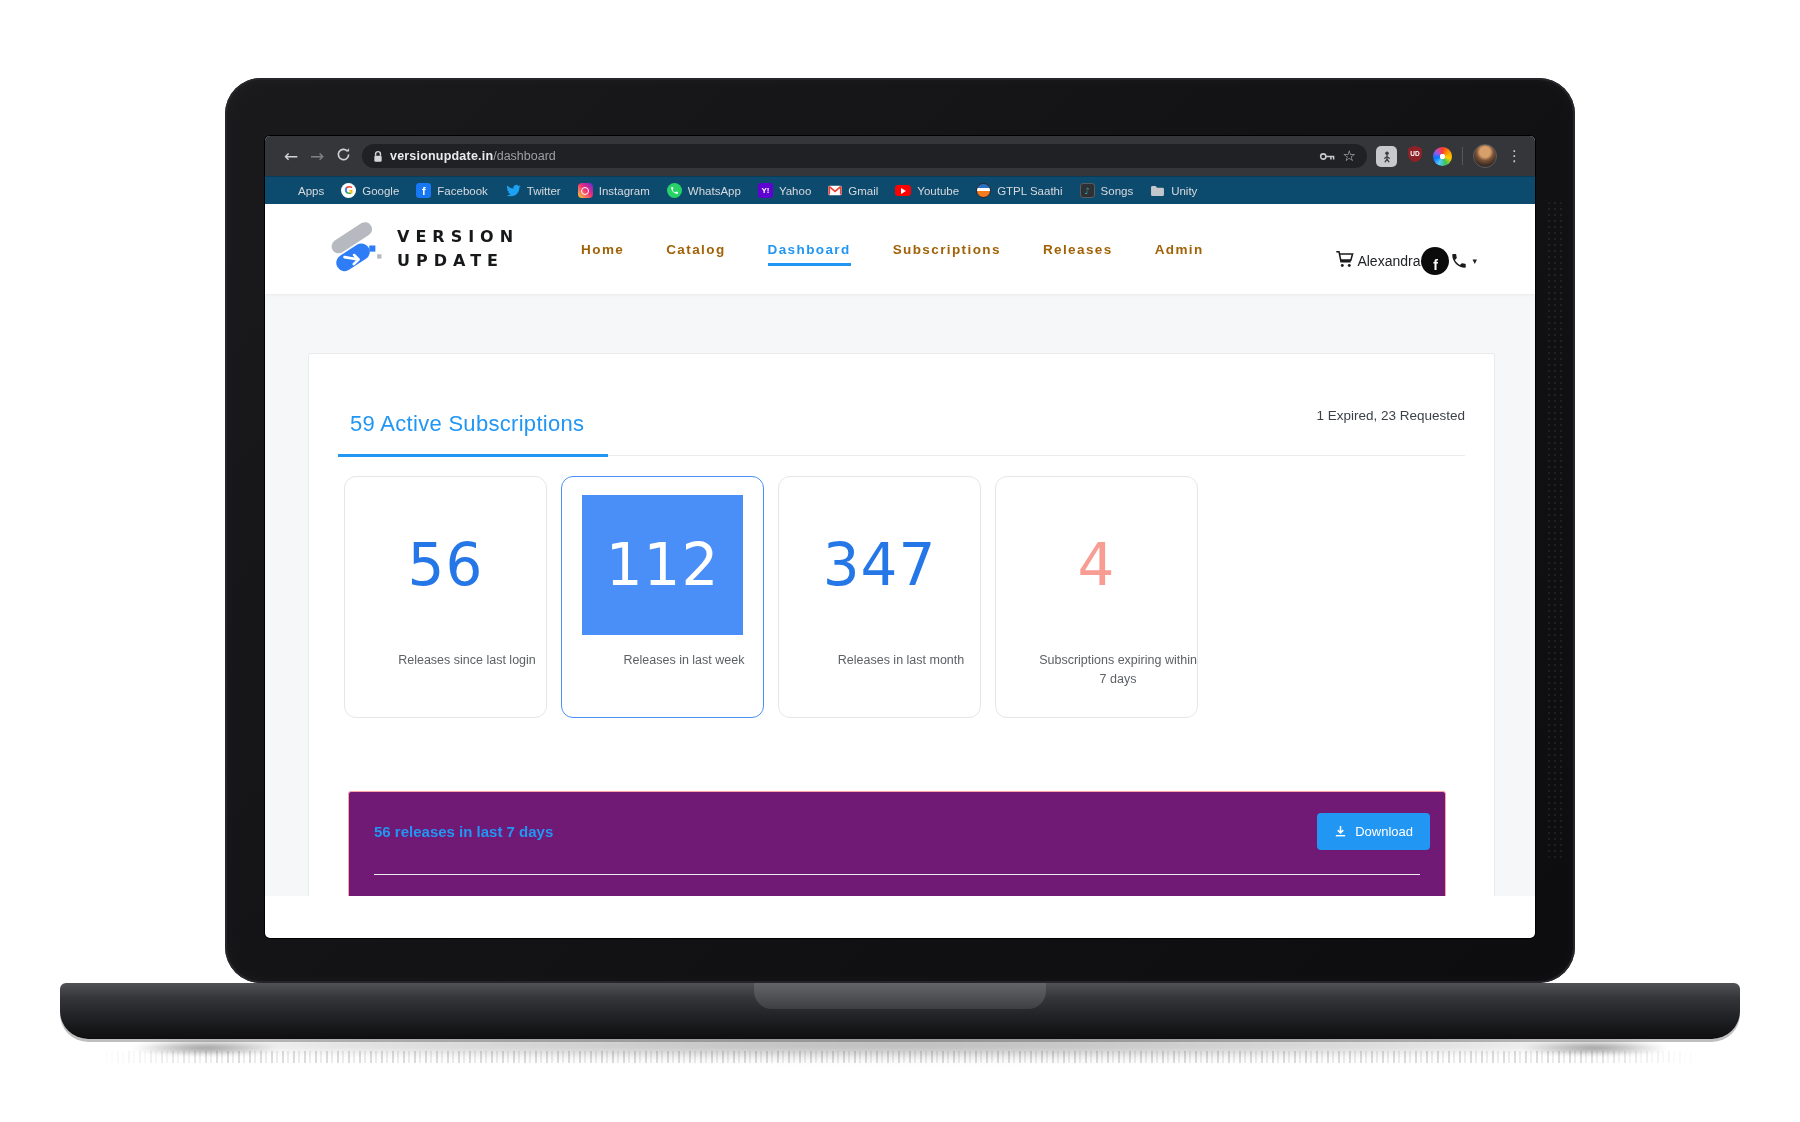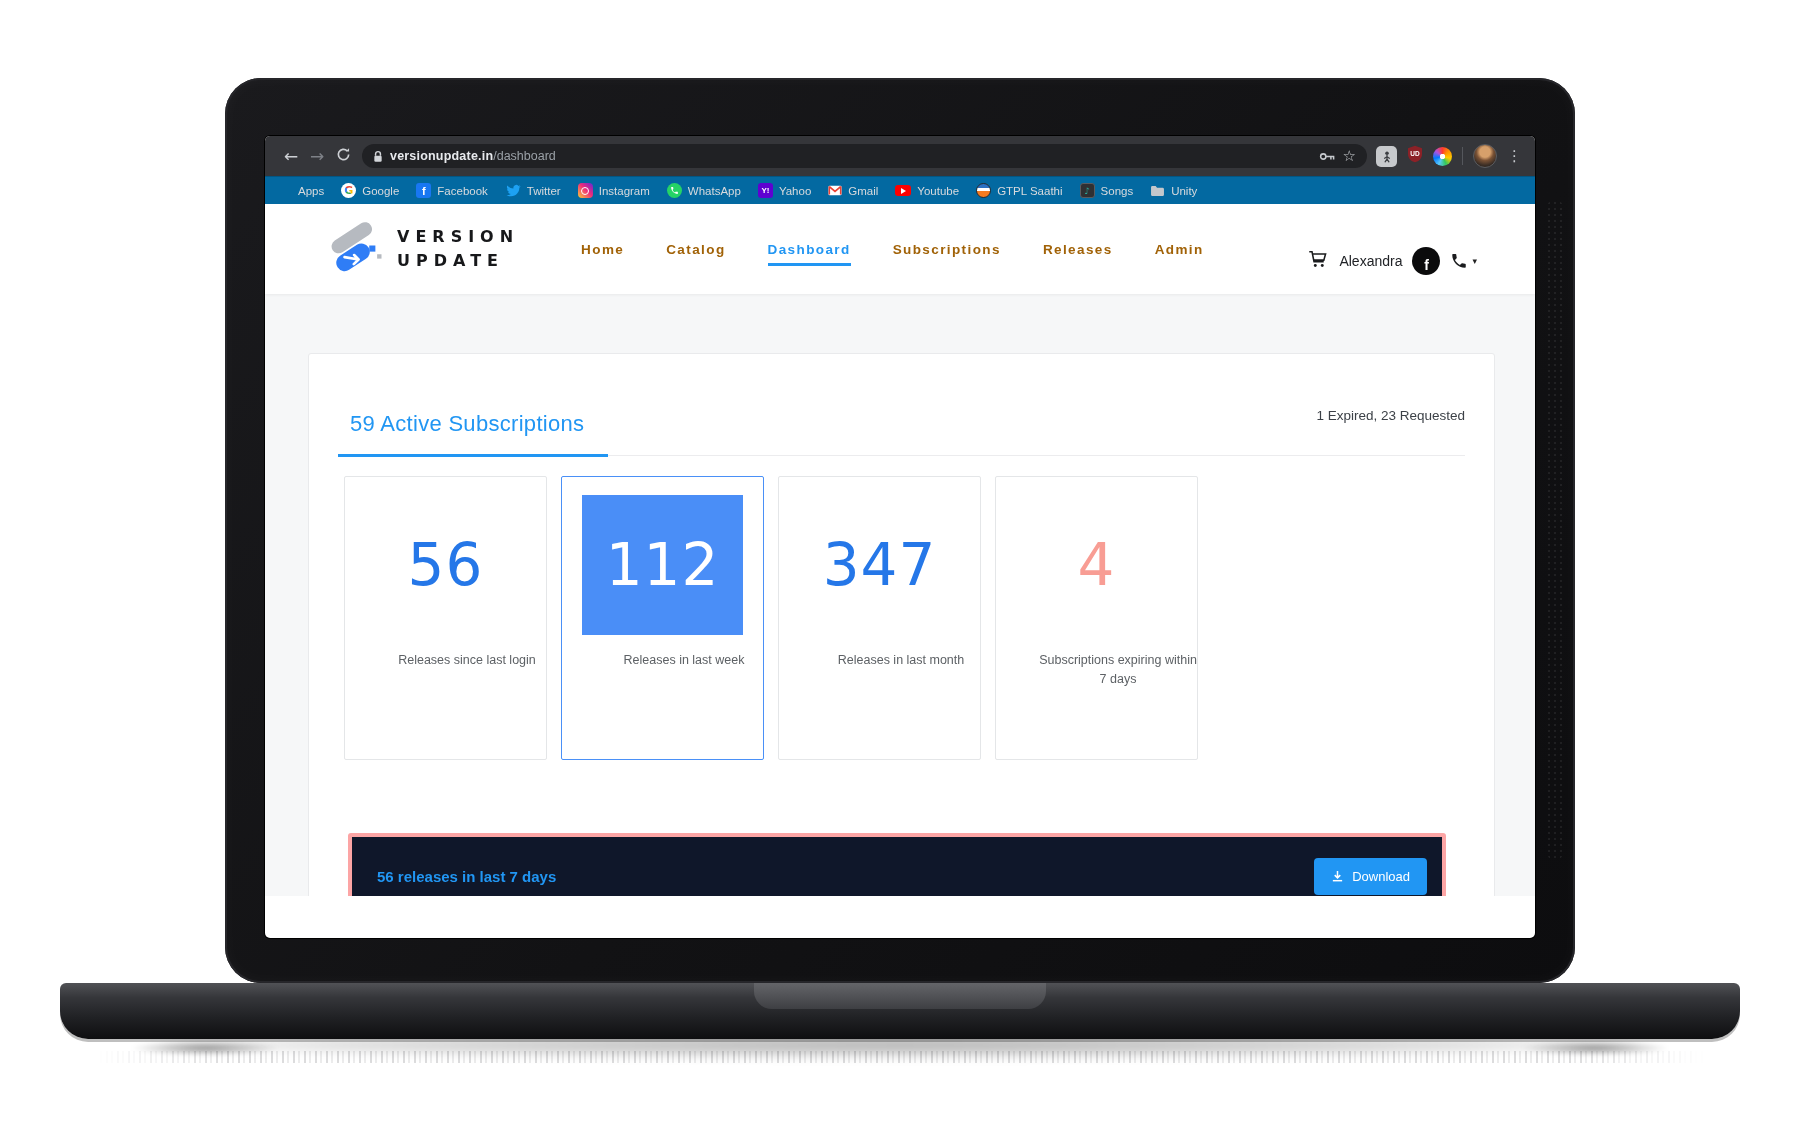--- a/index.html
+++ b/index.html
@@ -64,7 +64,7 @@
        background:radial-gradient(circle at 50% 32%,#d7a06b 0 28%,#7a5235 46%,#3a2d25 72%,#23201e 100%);}
   .dots{font-size:15px;color:#c6c9cd;font-family:"DejaVu Sans",sans-serif;}
 
-  .bookmarks{height:28px;background:#0369a1;display:flex;align-items:center;gap:17px;
+  .bookmarks{height:28px;background:#0c4a6e;display:flex;align-items:center;gap:17px;
        padding:0 14px;box-sizing:border-box;border-top:1px solid rgba(0,0,0,.18);}
   .bm{display:flex;align-items:center;gap:6px;font-size:11.5px;color:#d8dadd;white-space:nowrap;}
   .bmi{display:inline-flex;align-items:center;justify-content:center;}

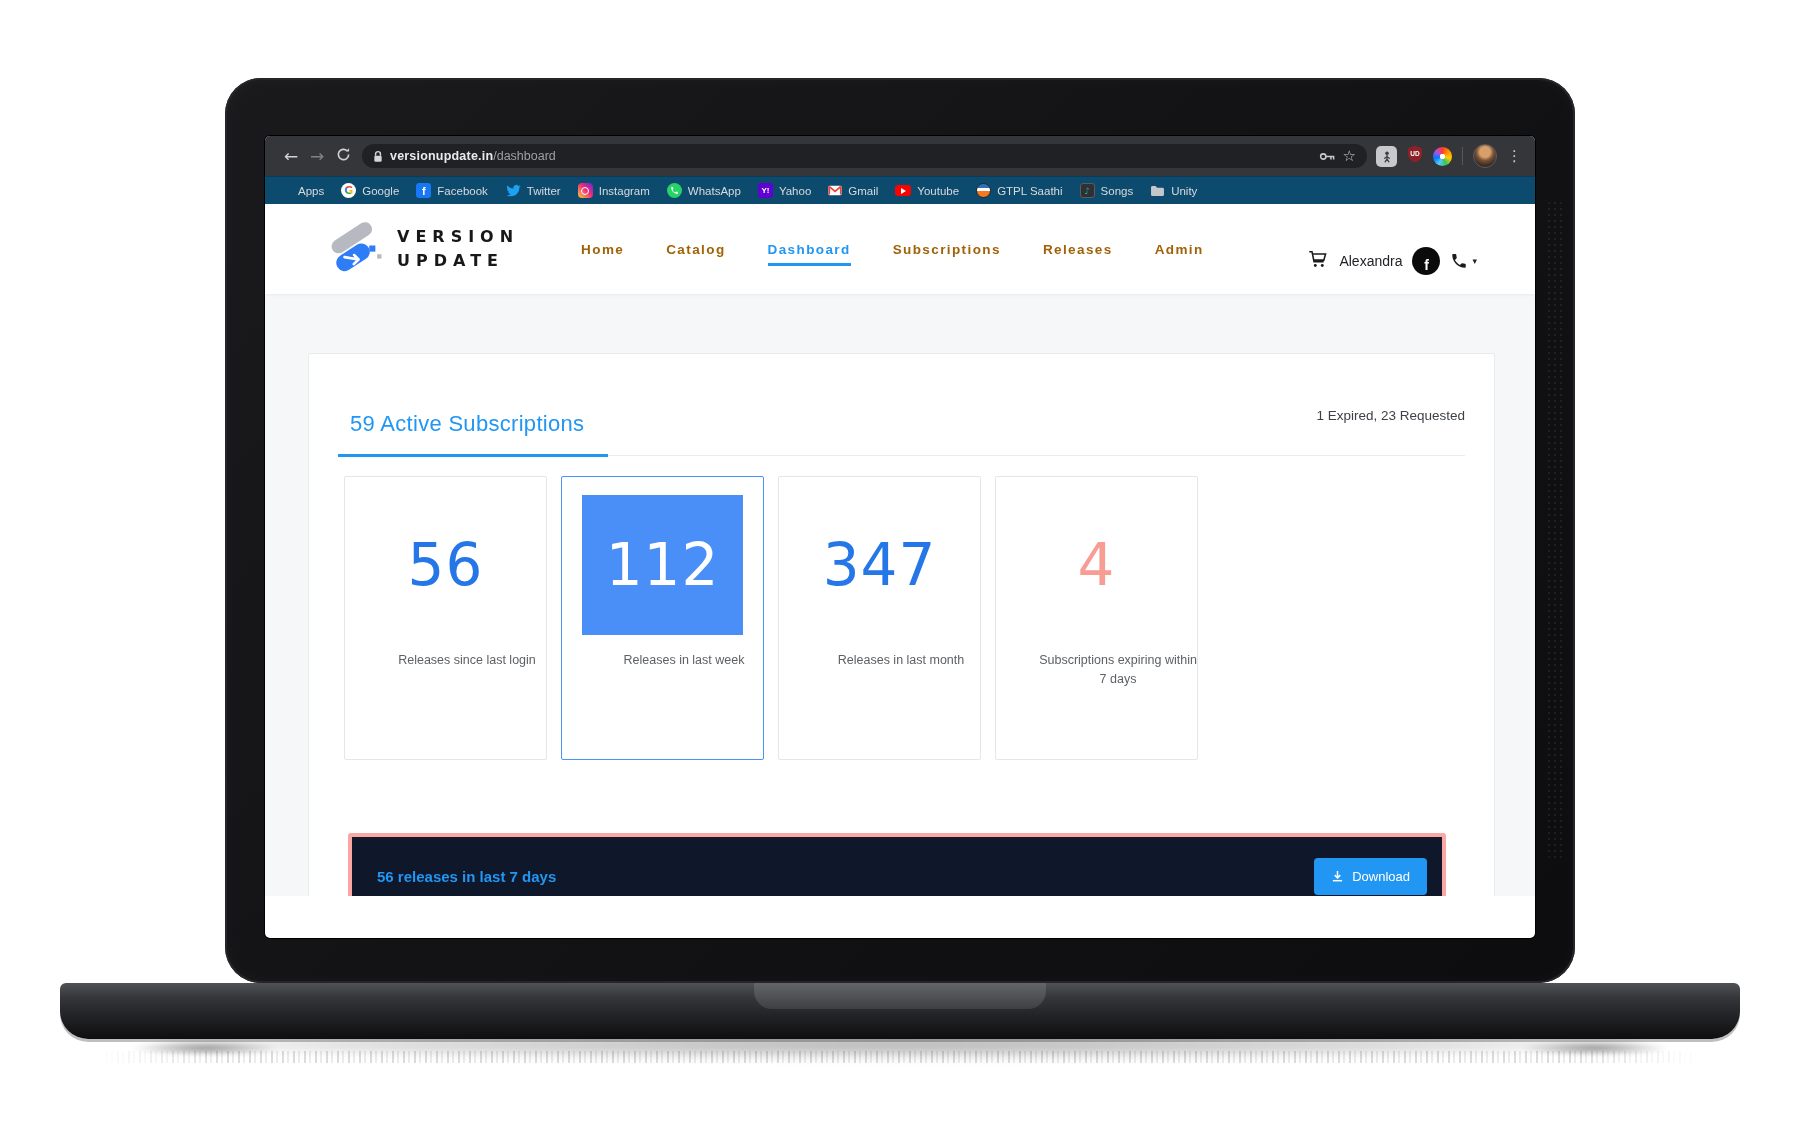--- a/index.html
+++ b/index.html
@@ -102,7 +102,7 @@
   .nav-item{font-size:13.5px;font-weight:700;letter-spacing:1.4px;color:#a16207;position:relative;}
   .nav-item.active{color:var(--accent);}
   .nav-item.active::after{content:"";position:absolute;left:0;right:0;bottom:-9px;height:3px;background:var(--accent);}
-  .hright{margin-left:auto;display:flex;align-items:center;gap:10px;margin-top:24px;}
+  .hright{margin-left:auto;display:flex;align-items:center;gap:1px;margin-top:24px;}
   .uname{font-size:14px;color:#212327;}
   .fcircle{width:28px;height:28px;border-radius:50%;background:#0b0b0c;color:#fff;font-weight:700;
        font-size:14px;display:flex;align-items:flex-end;justify-content:center;line-height:1.35;}

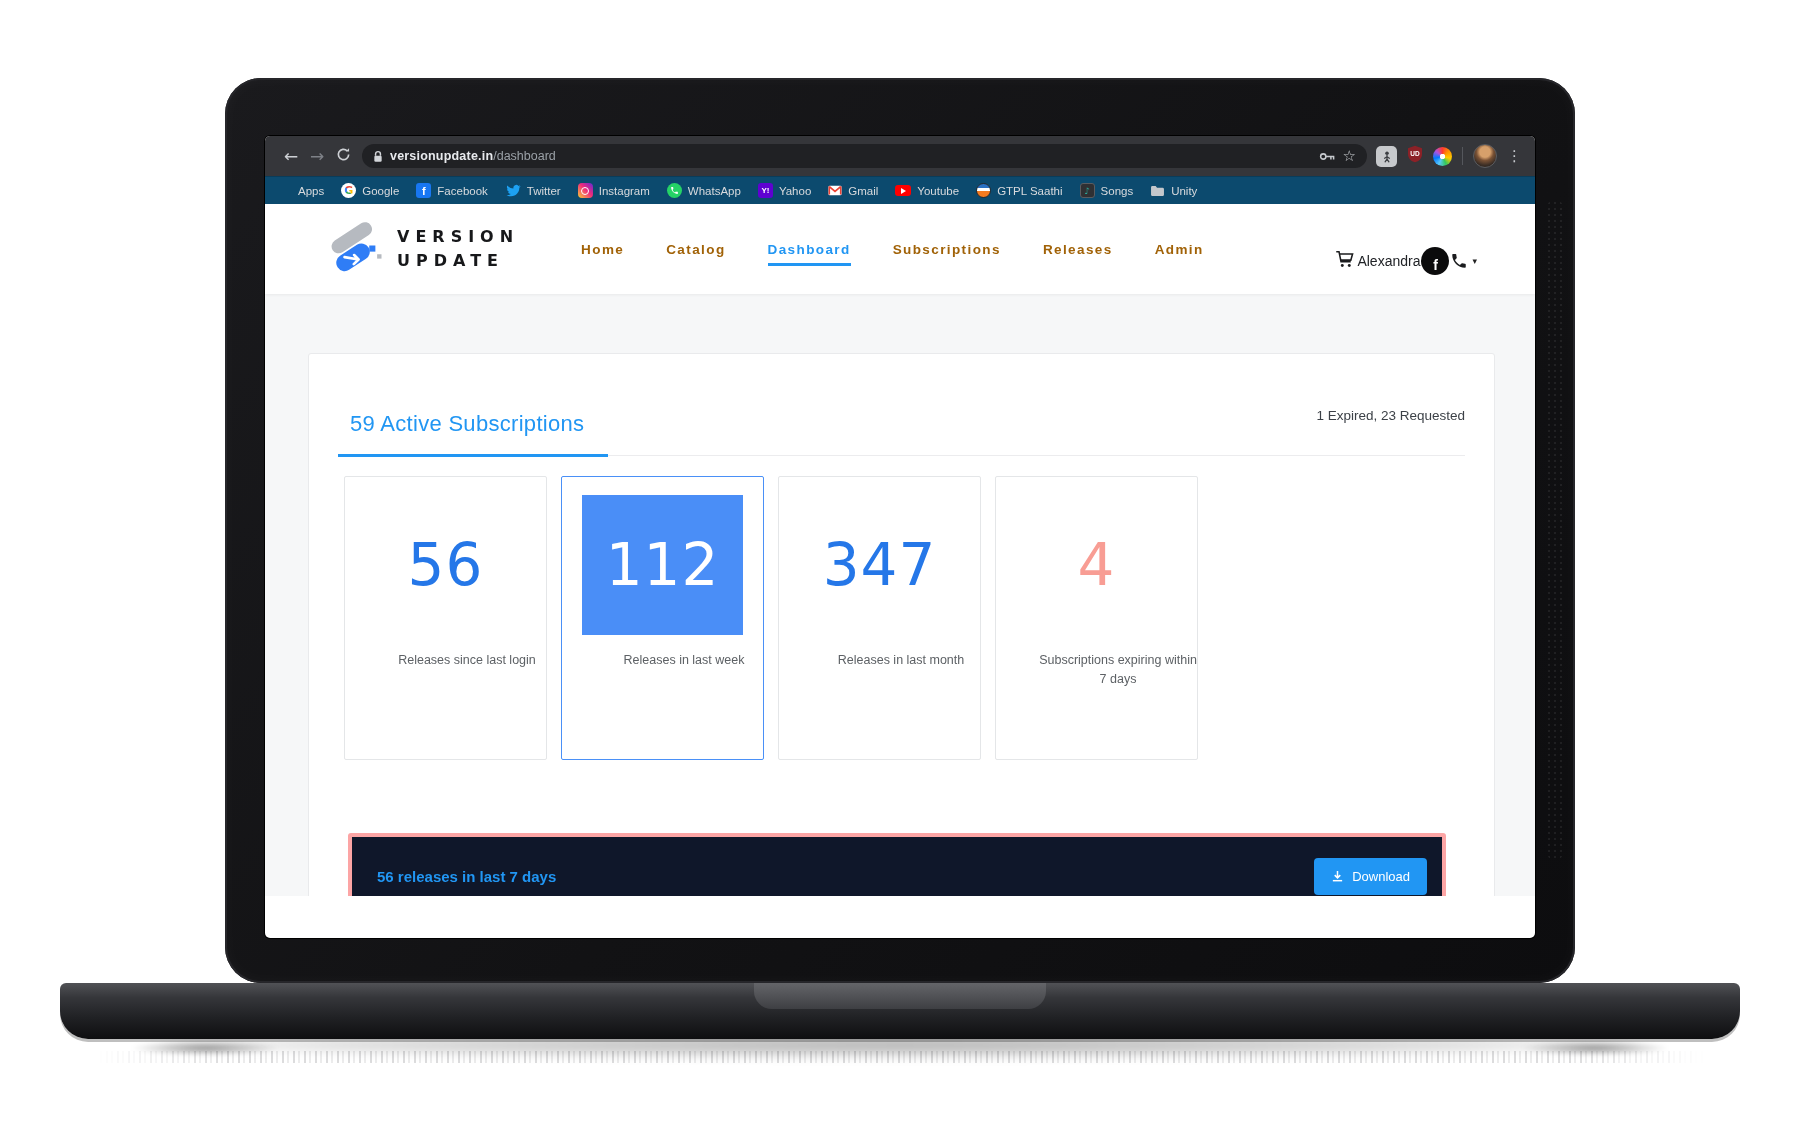--- a/index.html
+++ b/index.html
@@ -119,7 +119,7 @@
   .title-accent{position:absolute;left:0;bottom:-2px;width:270px;height:3px;background:var(--accent);}
 
   .stats{display:flex;gap:14px;margin:20px 0 0 -6px;}
-  .stat{width:203px;height:284px;border:1px solid #e4e6e8;border-radius:2px;background:#fff;
+  .stat{width:203px;height:242px;border:1px solid #e4e6e8;border-radius:12px;background:#fff;
        position:relative;box-sizing:border-box;flex:none;}
   .stat.highlight{border:1px solid #4a90f7;}
   .num{position:absolute;top:0;left:0;right:0;height:176px;display:flex;align-items:center;justify-content:center;

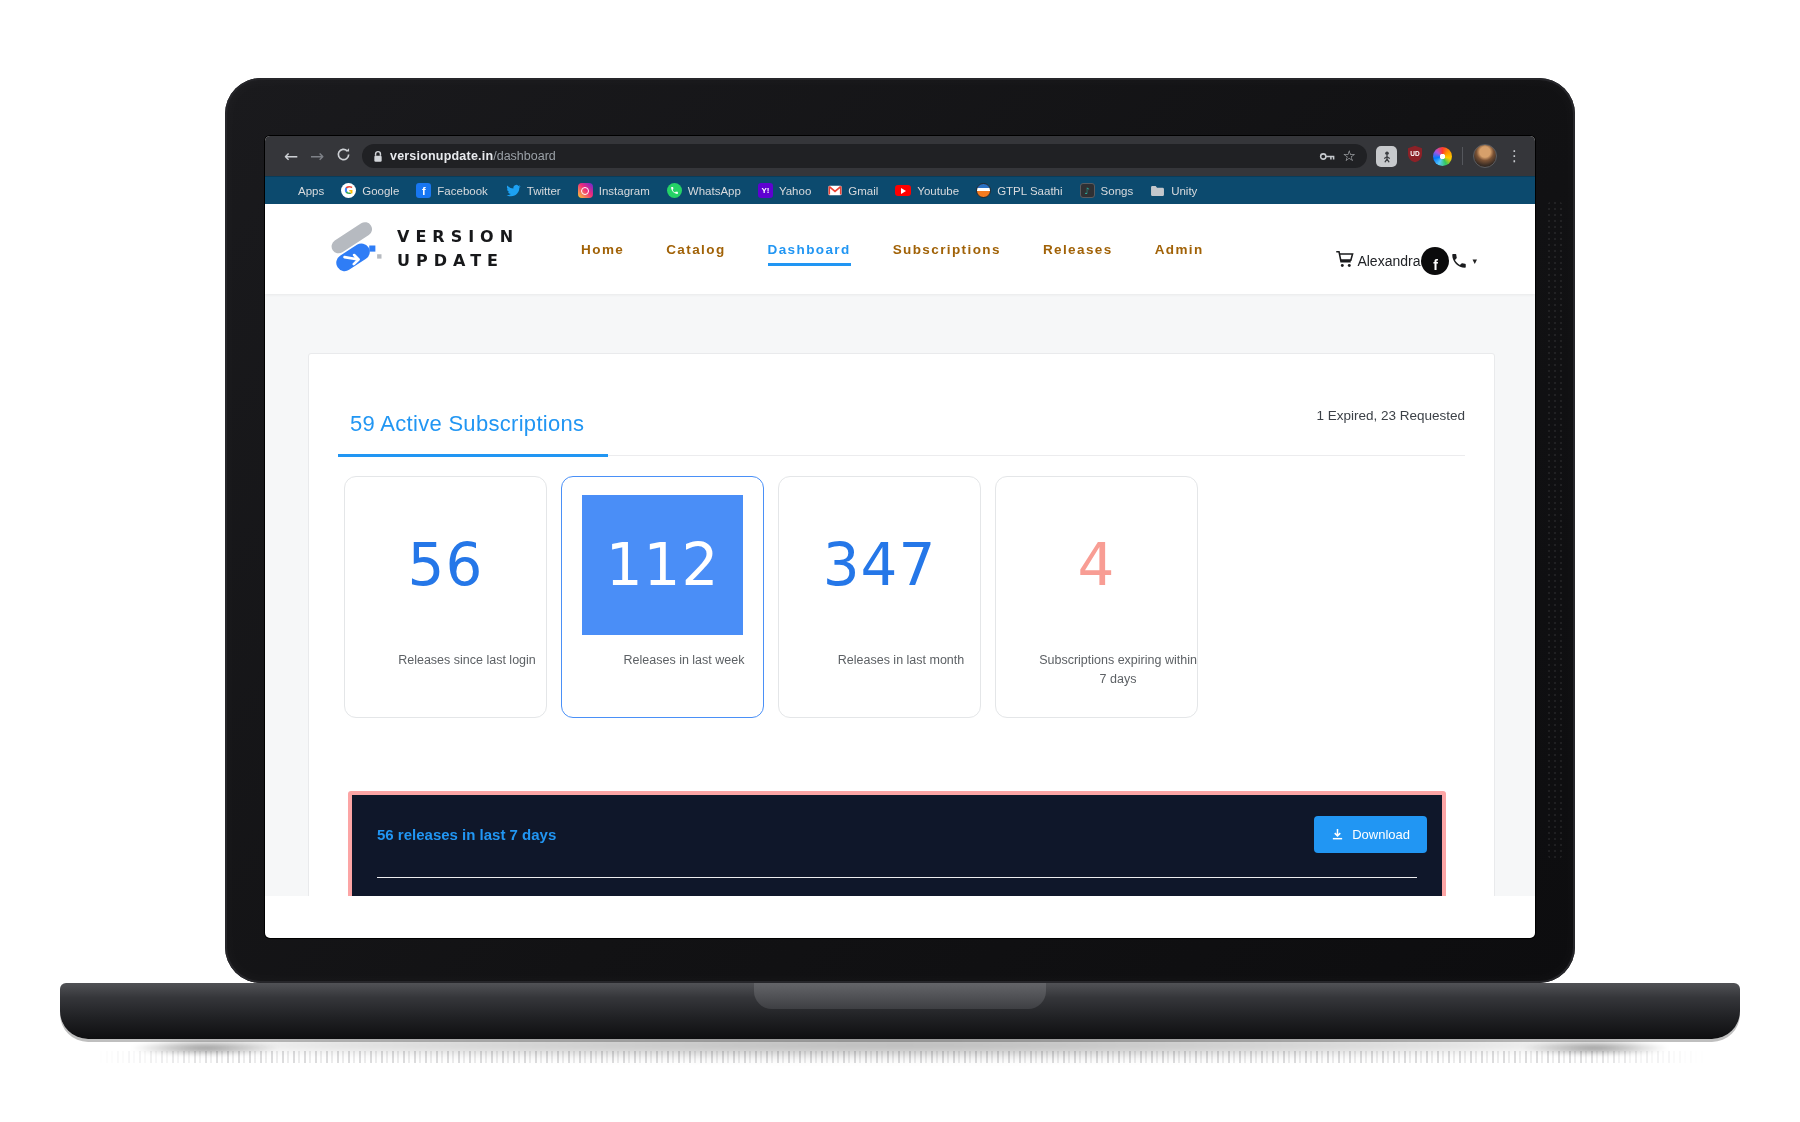--- a/index.html
+++ b/index.html
@@ -130,7 +130,7 @@
   .stat-label{position:absolute;top:174px;left:0;right:0;display:flex;justify-content:flex-end;}
   .stat-label span{font-size:12.5px;color:#5d6165;line-height:1.55;text-align:center;width:158px;}
 
-  .panel{margin:73px 19px 0 -2px;border:4px solid #fca5a5;border-radius:3px;background:#0f172a;
+  .panel{margin:73px 19px 0 -2px;border:1px solid #fca5a5;border-radius:3px;background:#701a75;
        height:140px;padding:0 15px 0 25px;box-sizing:border-box;}
   .prow{height:80px;display:flex;align-items:center;justify-content:space-between;}
   .pheading{font-size:15px;font-weight:700;color:var(--accent);}

